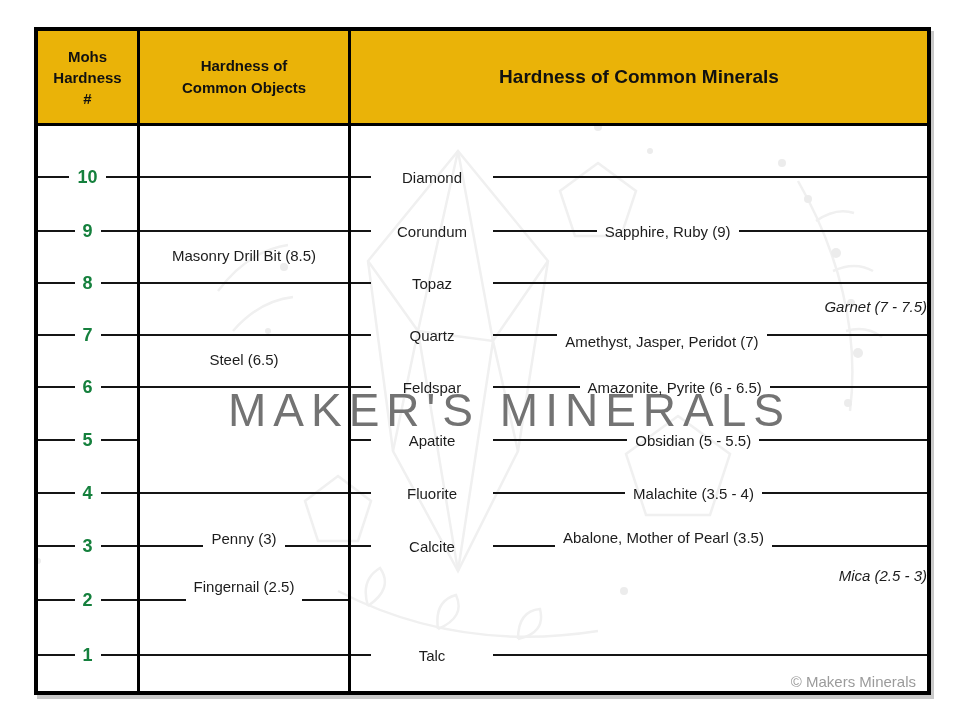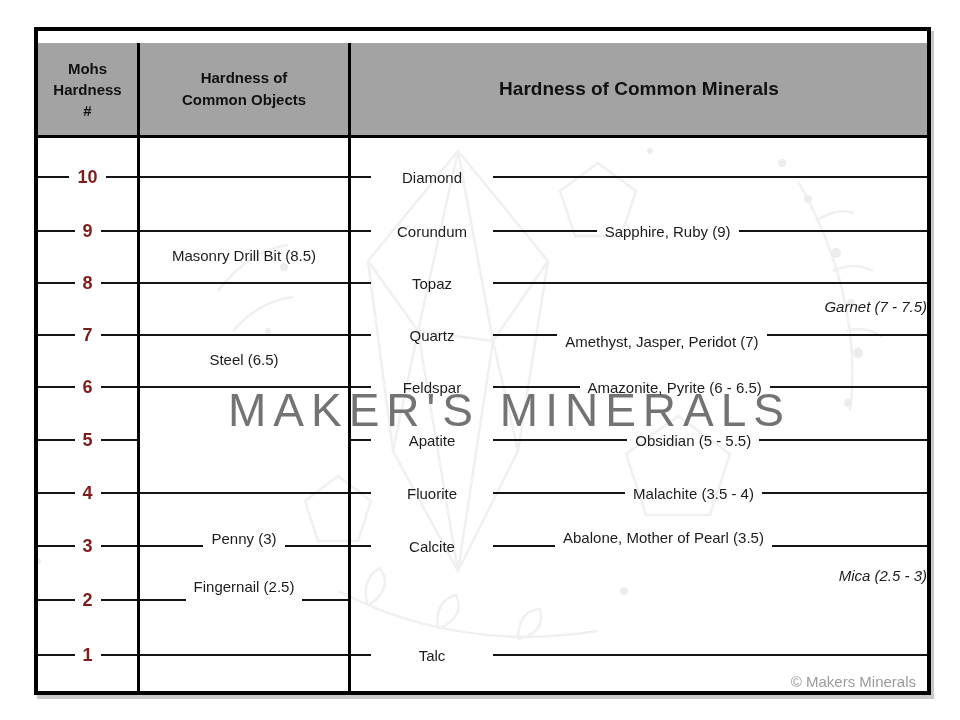--- a/index.html
+++ b/index.html
@@ -12,7 +12,7 @@
   .wm-text{position:absolute;left:190px;top:352px;font-size:46px;letter-spacing:7px;
            color:#737373;font-weight:400;white-space:nowrap;pointer-events:none;}
   
-  .header{position:absolute;left:0;top:12px;width:889px;height:92px;background:#a3a3a3;
+  .header{position:absolute;left:0;top:0;width:889px;height:92px;background:#eab308;
           border-bottom:3px solid #000;display:grid;grid-template-columns:99px 211px 579px;box-sizing:content-box;}
   .hcell{display:flex;align-items:center;justify-content:center;text-align:center;
          font-weight:bold;color:#111;box-sizing:border-box;}

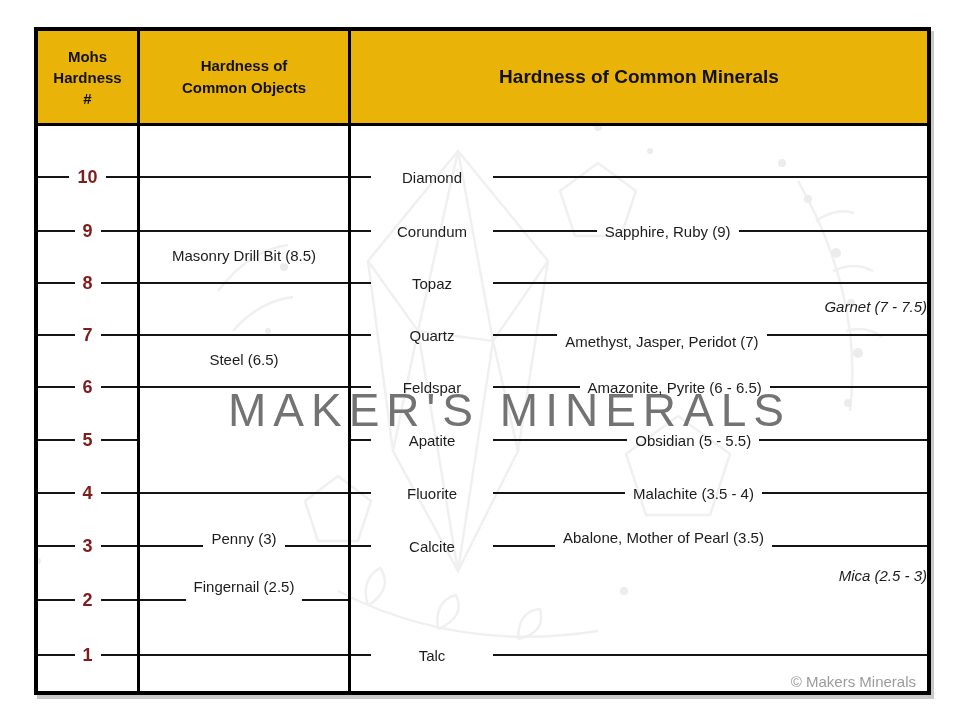--- a/index.html
+++ b/index.html
@@ -29,7 +29,7 @@
   .ln{height:2px;background:#151515;}
   .f1{flex:1;}
   .row{position:absolute;left:0;right:0;height:24px;display:flex;align-items:center;gap:8px;}
-  .num{font-weight:bold;font-size:18px;color:#7f1d1d;}
+  .num{font-weight:bold;font-size:18px;color:#15803d;}
   .fullline{position:absolute;left:0;right:0;height:2px;background:#151515;}
   .obj{font-size:15px;text-align:center;line-height:1.25;}
   .obj-float{position:absolute;left:0;right:0;text-align:center;font-size:15px;}

